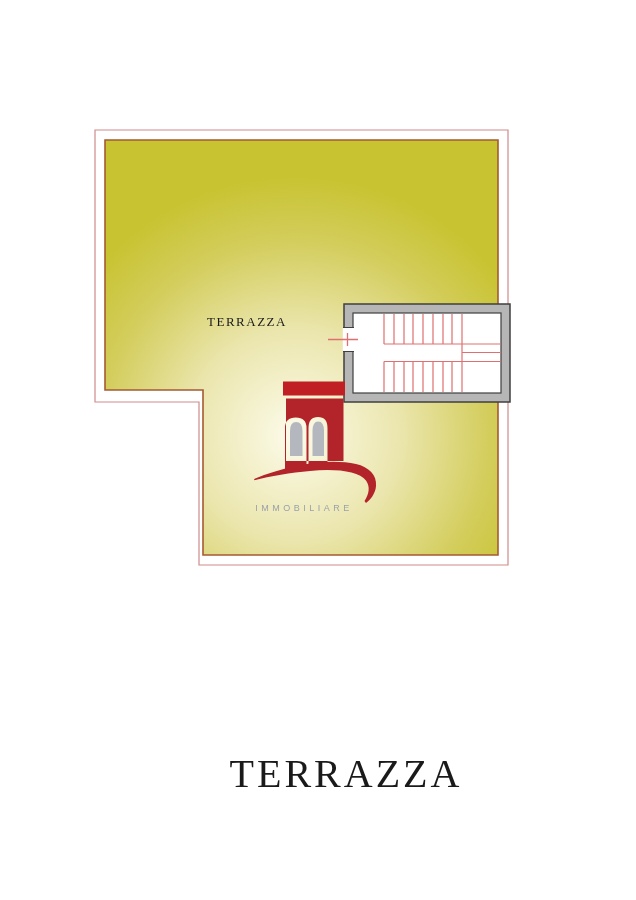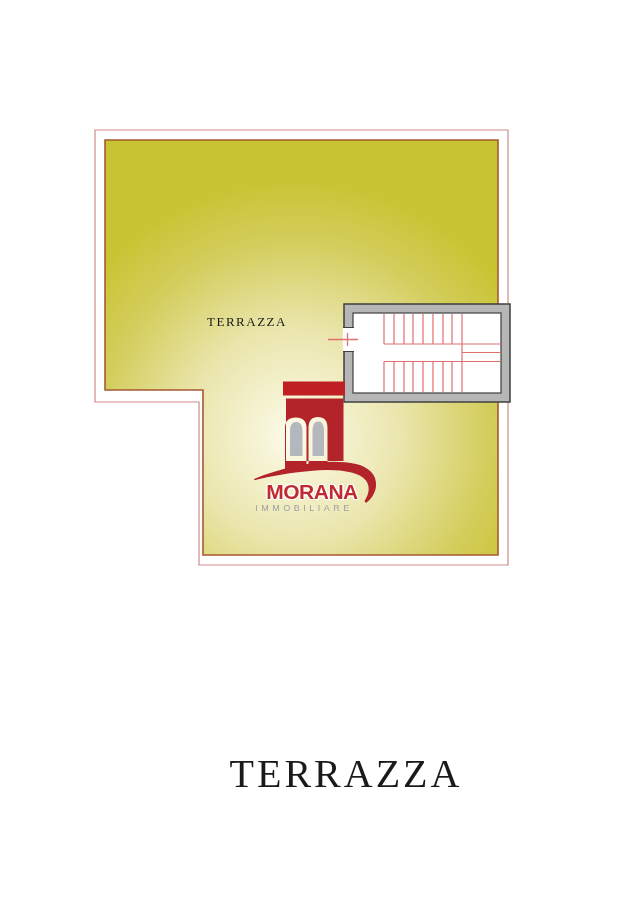--- a/index.html
+++ b/index.html
@@ -101,7 +101,6 @@
 
   <div class="txt room-label">TERRAZZA</div>
 
-  <div class="txt brand-name">MORANA</div>
 
   <div class="txt brand-subtitle">IMMOBILIARE</div>
 

